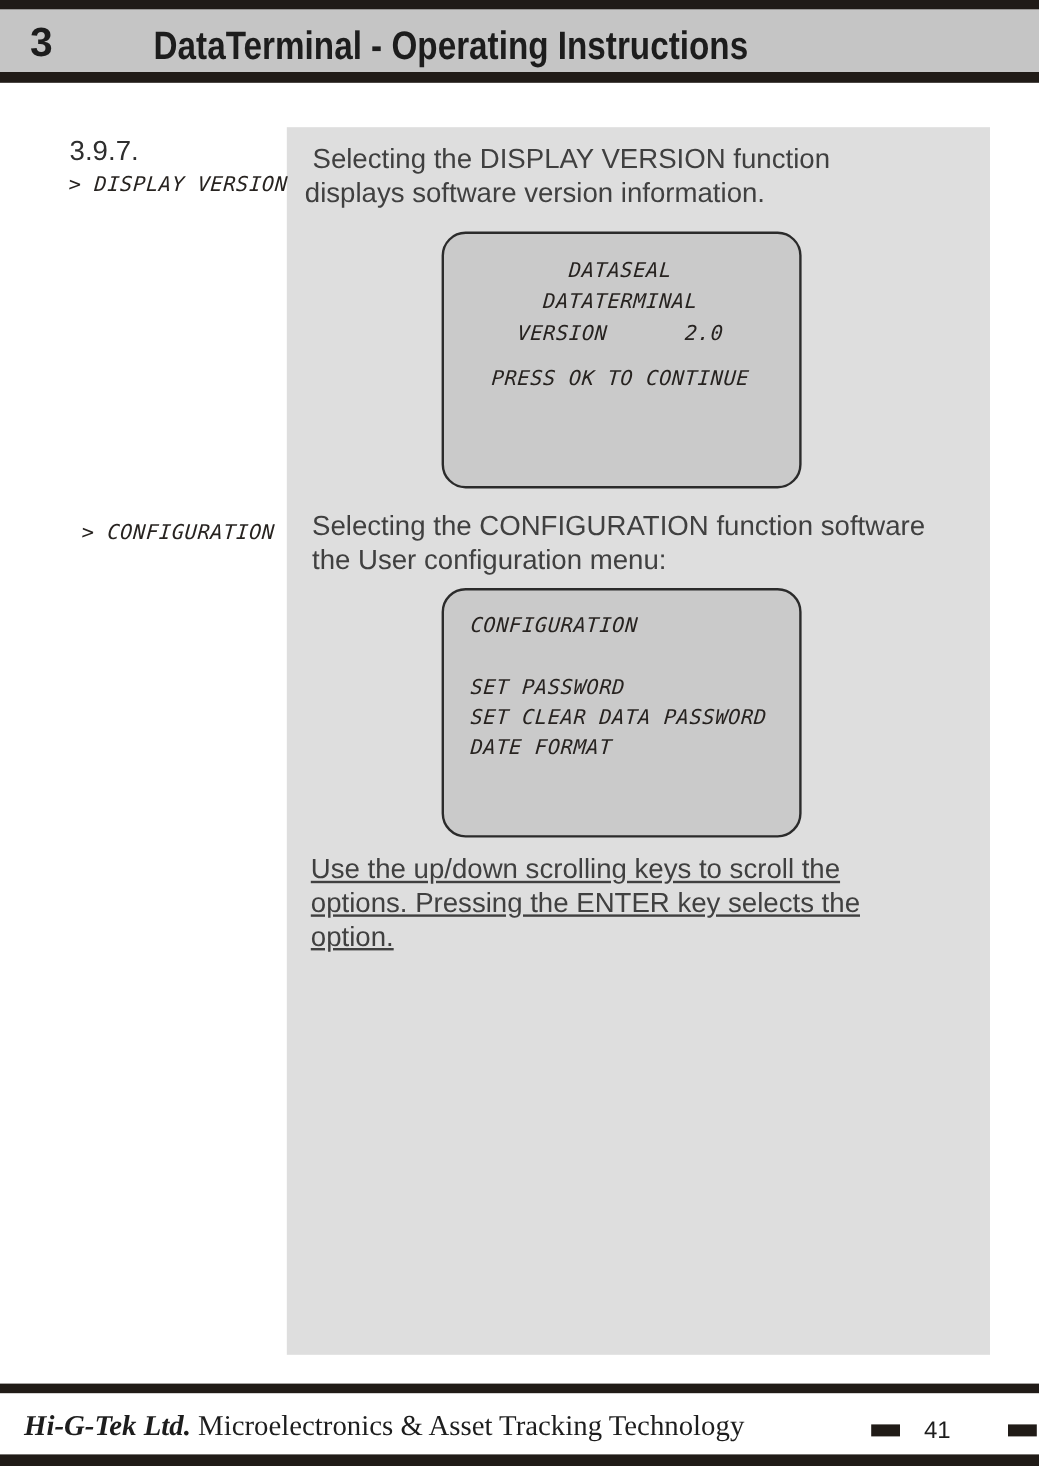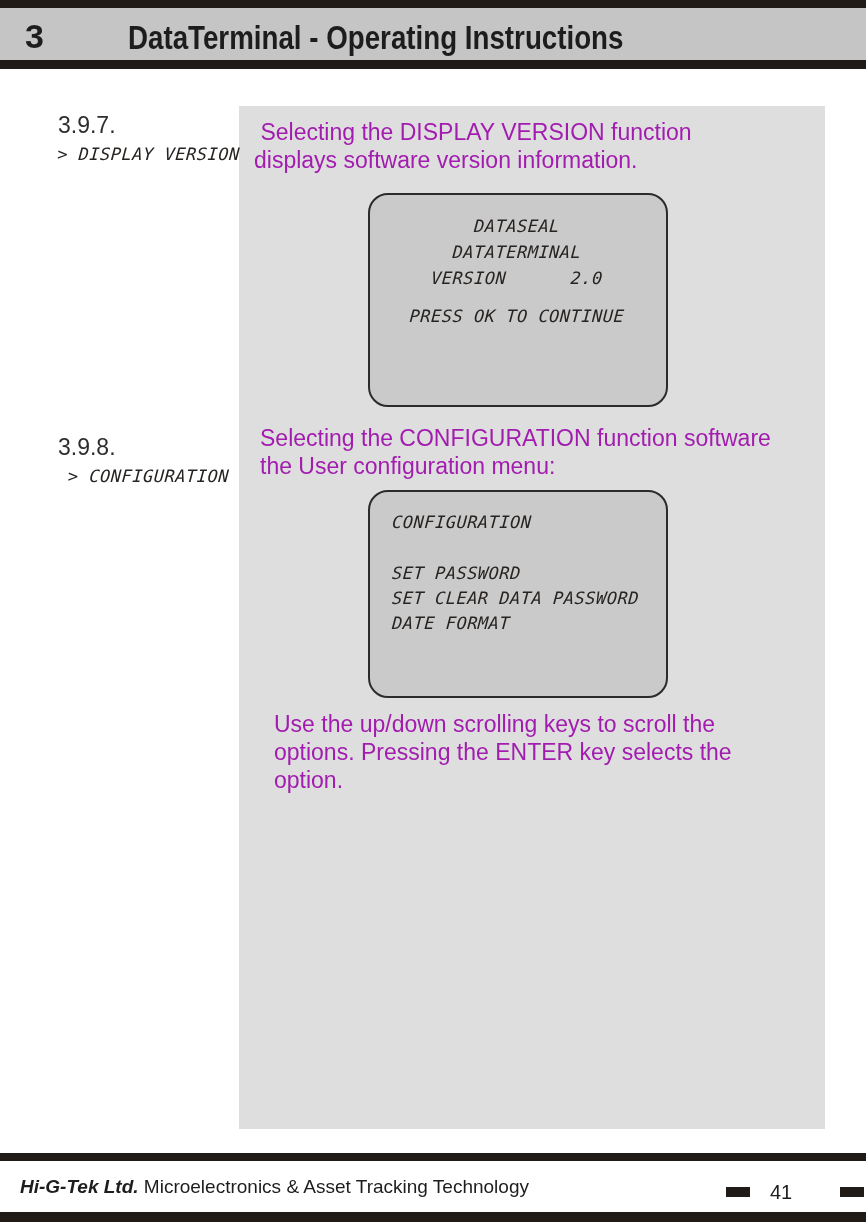--- a/index.html
+++ b/index.html
@@ -34,7 +34,7 @@
   .side-menu { font-size:17px; white-space:pre; transform:skewX(-4deg); transform-origin:left top; }
 
   .para {
-    position:absolute; font-size:23px; line-height:28px; color:#a21caf;
+    position:absolute; font-size:23px; line-height:28px; color:#404040;
     white-space:pre-wrap;
   }
   .para-1 { left:254px; top:118px; width:565px; }

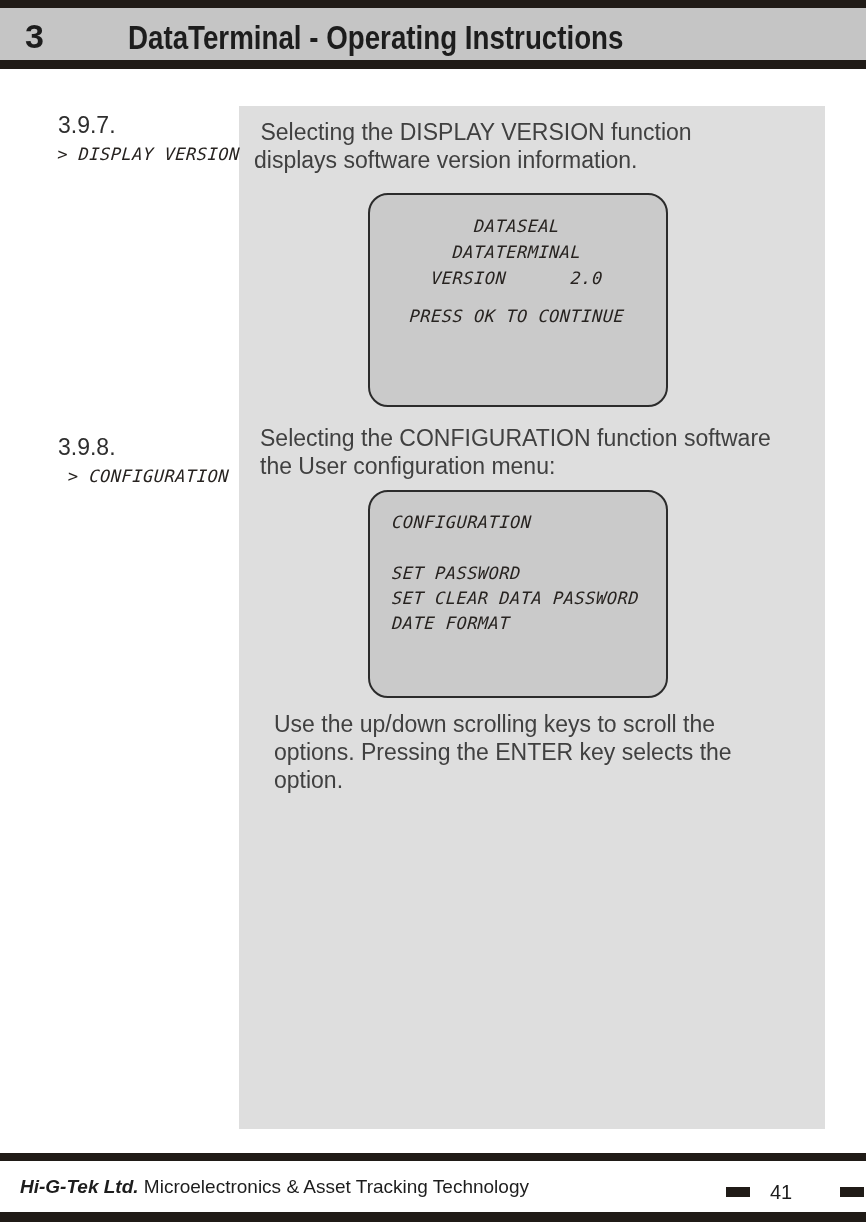--- a/index.html
+++ b/index.html
@@ -92,7 +92,6 @@
 </div>
 
 <div class="side-sec side-sec-2">
-  <div class="sec-num">3.9.8.</div>
   <div class="lcd side-menu"> &gt; CONFIGURATION</div>
 </div>
 

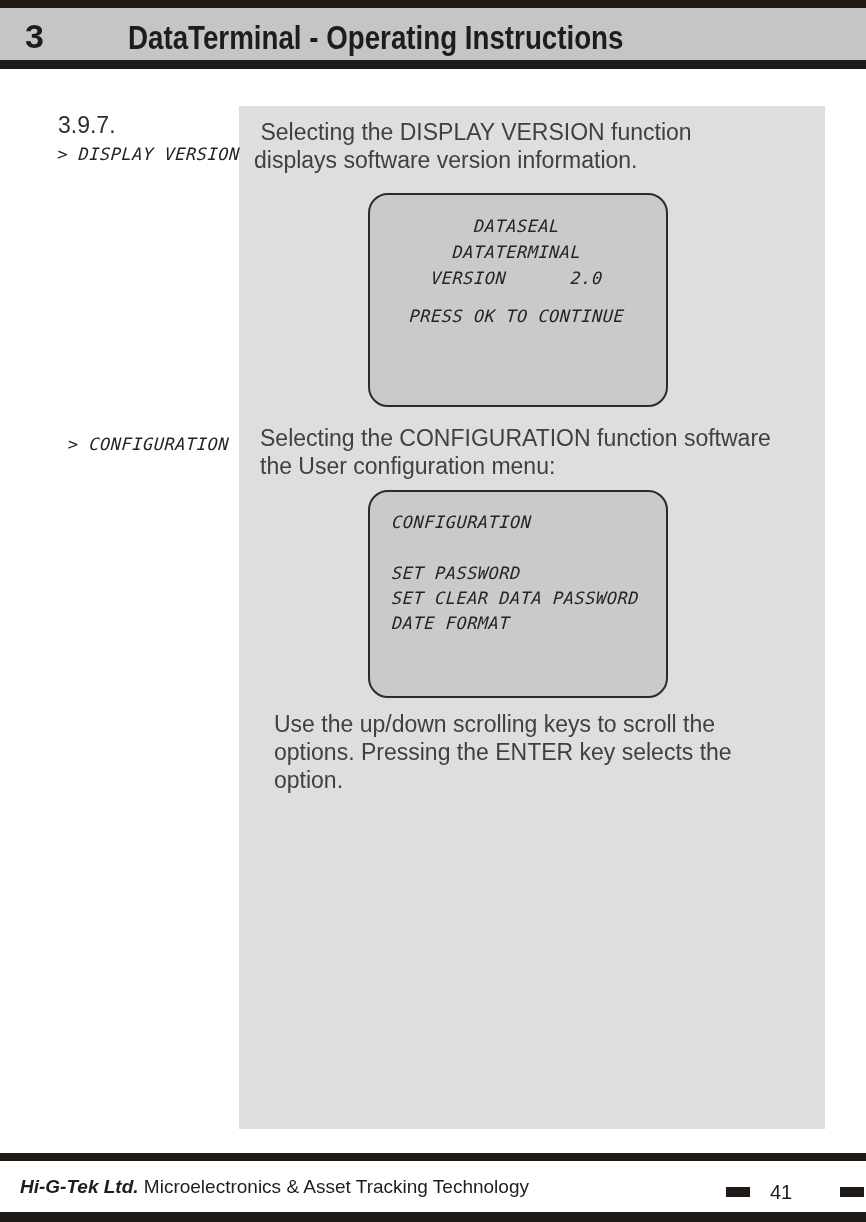--- a/index.html
+++ b/index.html
@@ -39,7 +39,7 @@
   }
   .para-1 { left:254px; top:118px; width:565px; }
   .para-2 { left:260px; top:424px; width:570px; }
-  .para-3 { left:274px; top:710px; width:560px; }
+  .para-3 { left:259px; top:710px; width:560px;text-decoration:underline; }
 
   .lcd-screen {
     position:absolute; left:368px; width:300px;

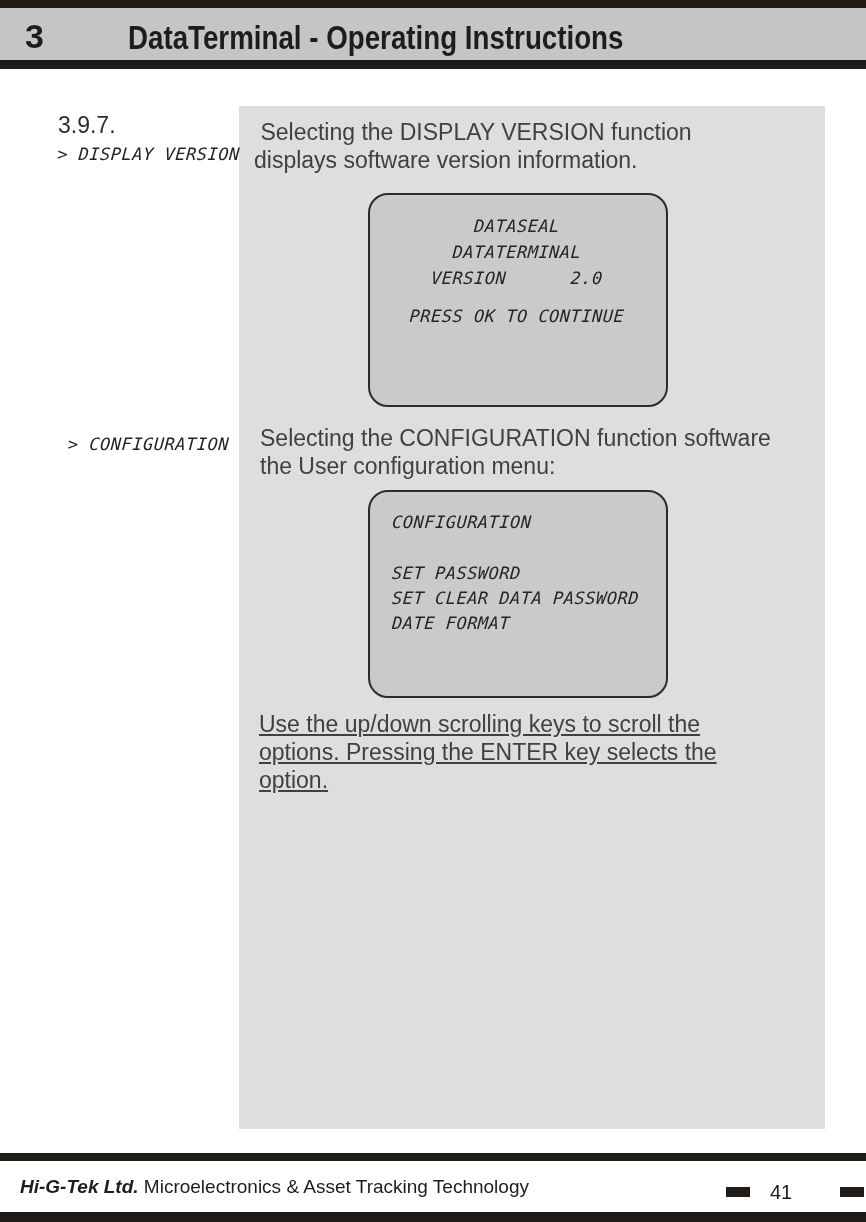--- a/index.html
+++ b/index.html
@@ -53,7 +53,7 @@
   .lcd-line.gap-sm { line-height:12px; min-height:12px; height:12px; }
   .lcd-line.gap-md { line-height:26px; min-height:26px; height:26px; }
 
-  .footer-text { position:absolute; left:20px; top:1176px; font-size:19px; white-space:nowrap; }
+  .footer-text { position:absolute; left:20px; top:1176px; font-size:24px; white-space:nowrap;font-family:Liberation Serif, serif; }
   .footer-company { font-weight:bold; font-style:italic; }
   .footer-tagline { font-weight:normal; }
   .footer-marker { position:absolute; top:1187px; width:24px; height:10px; background:#201b17; }

